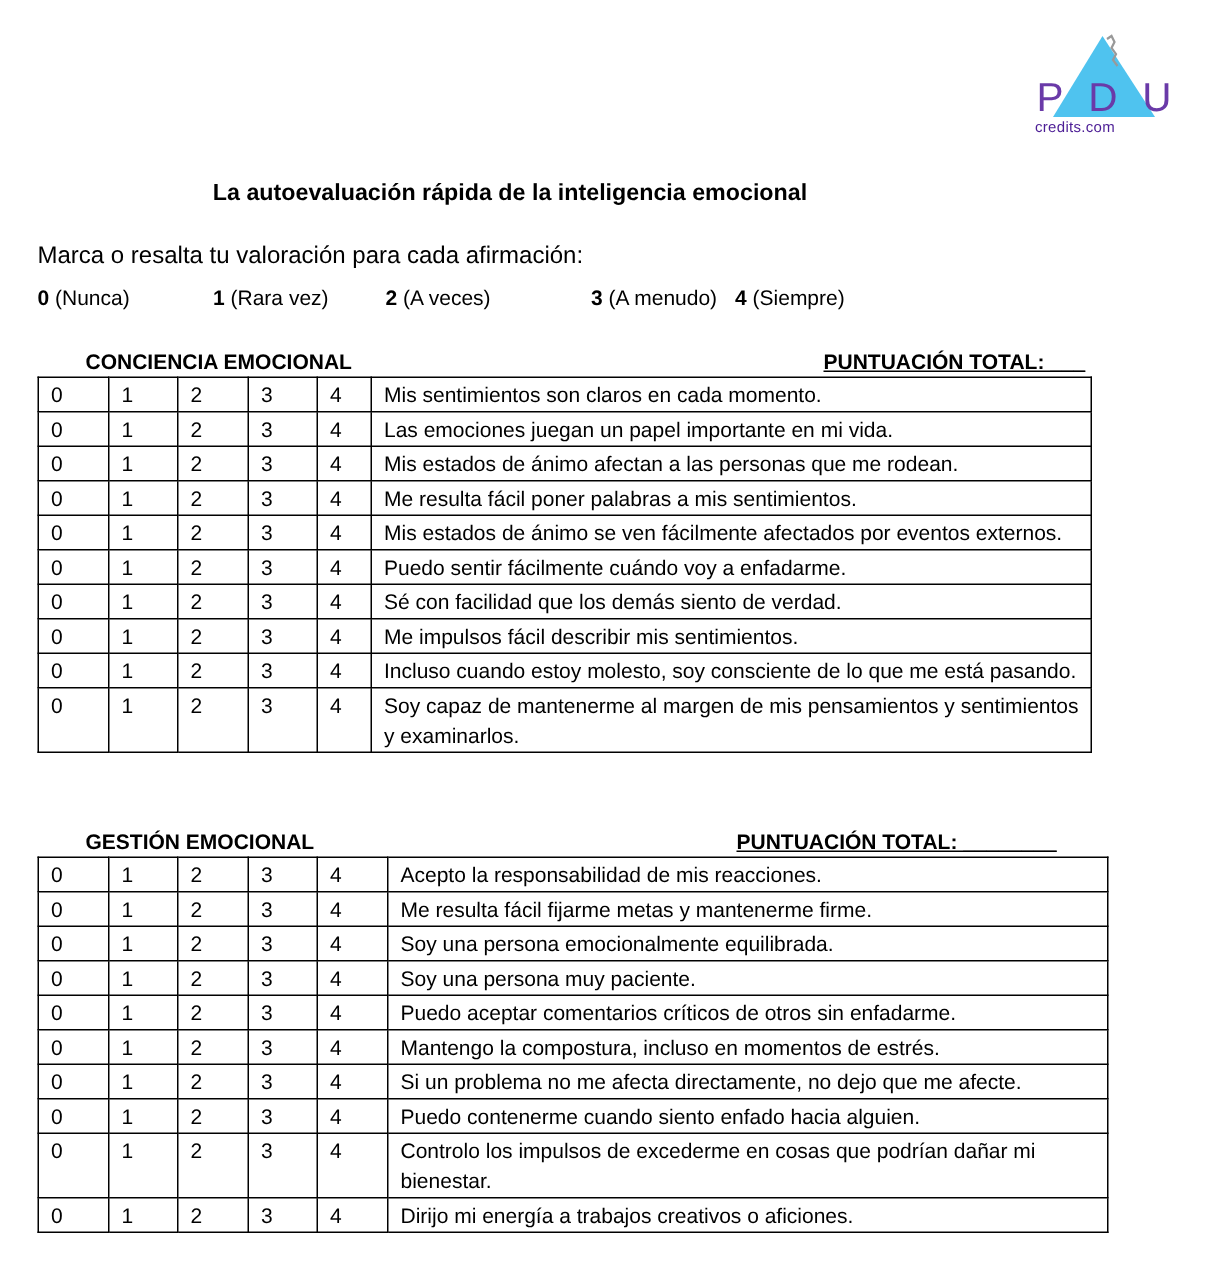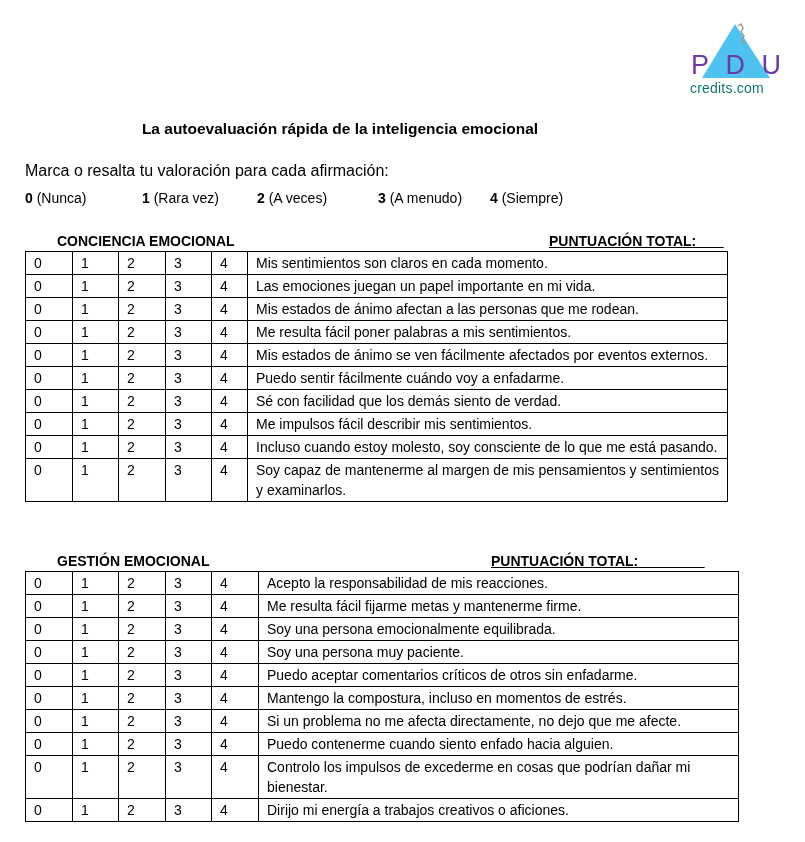--- a/index.html
+++ b/index.html
@@ -16,7 +16,7 @@
     font-size: 27px; color: #6a3aa8; line-height: 1;
   }
   .logo .site {
-    position: absolute; left: 2px; top: 58px; font-size: 14px; color: #0f766e;
+    position: absolute; left: 2px; top: 58px; font-size: 10px; color: #4c1d95;
     letter-spacing: 0.2px;
   }
   .title {

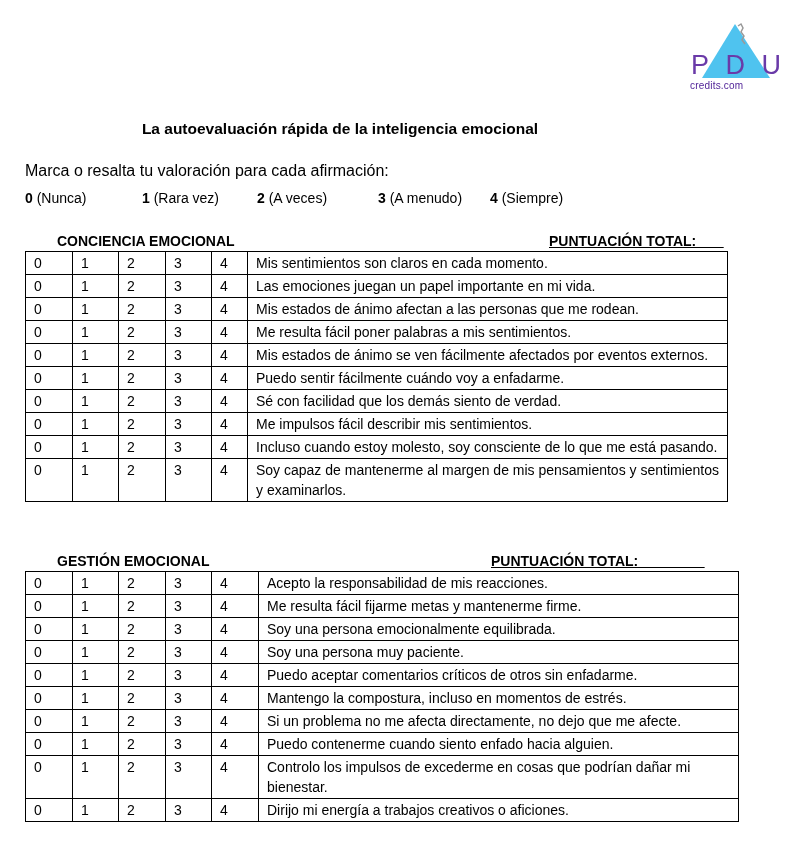--- a/index.html
+++ b/index.html
@@ -65,7 +65,7 @@
   <span class="item" style="left:0px"><b>0</b> <span>(Nunca)</span></span>
   <span class="item" style="left:117px"><b>1</b> <span>(Rara vez)</span></span>
   <span class="item" style="left:232px"><b>2</b> <span>(A veces)</span></span>
-  <span class="item" style="left:353px"><b>3</b> <span>(A menudo)</span></span>
+  <span class="item" style="left:369px"><b>3</b> <span>(A menudo)</span></span>
   <span class="item" style="left:465px"><b>4</b> <span>(Siempre)</span></span>
 </div>
 

